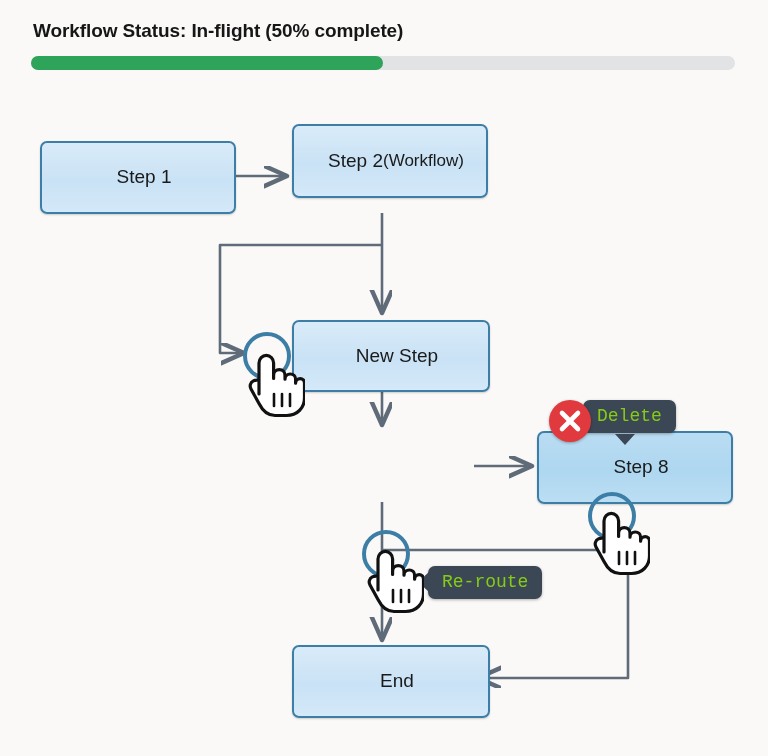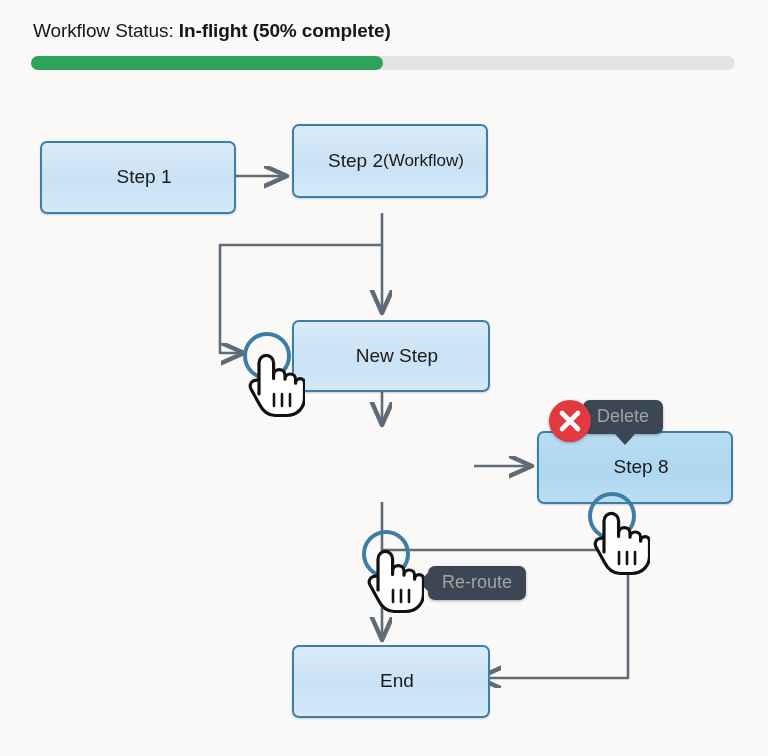--- a/index.html
+++ b/index.html
@@ -17,7 +17,7 @@
     font-size: 19px; color: #161616; white-space: nowrap;
     letter-spacing: -0.1px;
   }
-  .status-line .lbl { font-weight: normal; }
+  .status-line .lbl { font-weight: bold; }
   .status-line .val { font-weight: bold; }
 
   .pbar-track {

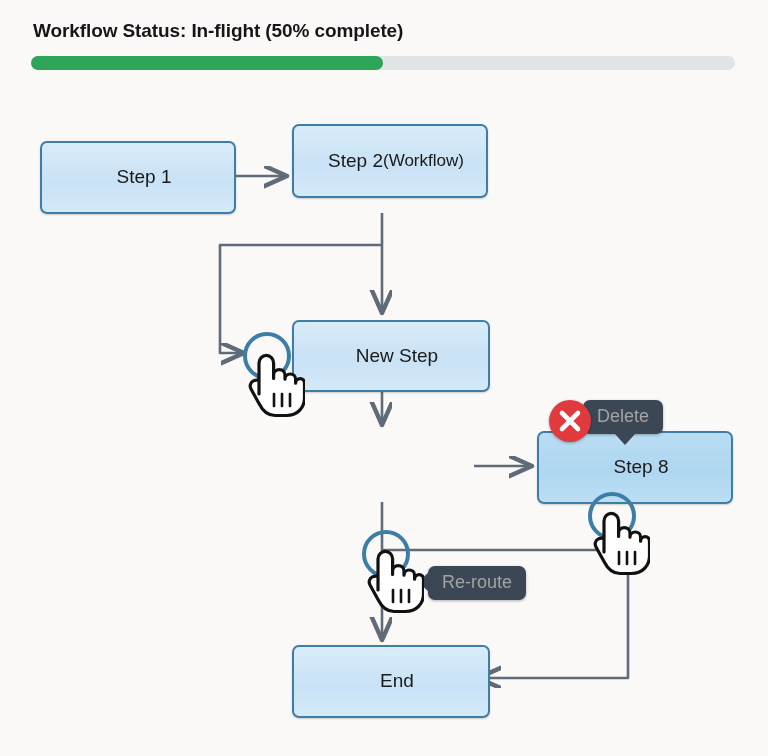--- a/index.html
+++ b/index.html
@@ -64,12 +64,13 @@
   .tip {
     position: absolute;
     background: #3b4754;
-    color: #a3a3a3;
+    color: #84cc16;
     border-radius: 7px;
     font-size: 18px;
     padding: 6px 14px 7px 14px;
     white-space: nowrap;
     box-shadow: 0 1px 3px rgba(0,0,0,0.3);
+    font-family: Liberation Mono, monospace;
   }
   .tip-arrow-down {
     position: absolute; width: 0; height: 0;

